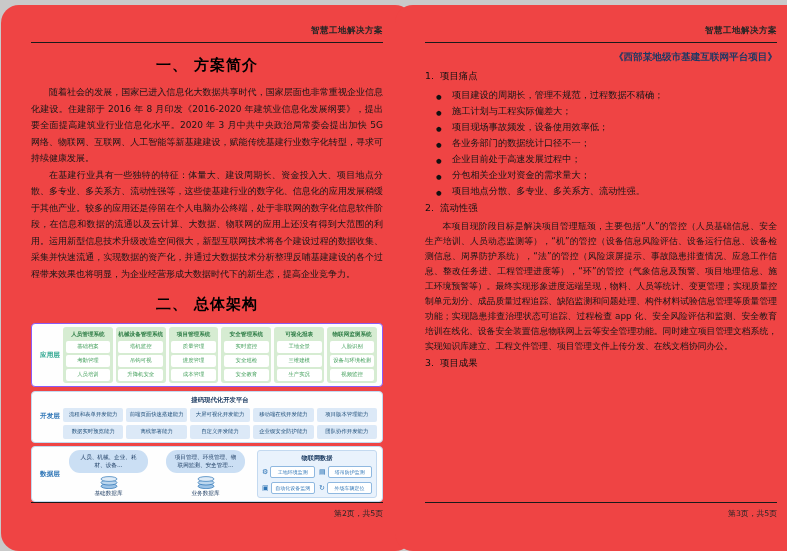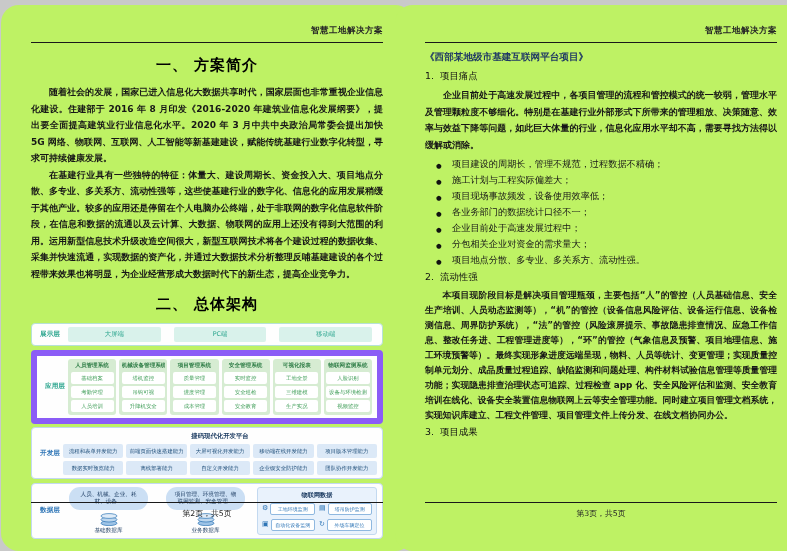--- a/index.html
+++ b/index.html
@@ -11,7 +11,7 @@
   }
   .app{position:relative;width:787px;height:551px;}
   .page{
-    position:absolute;top:5px;bottom:0;width:412px;background:#bef264;
+    position:absolute;top:5px;bottom:0;width:412px;background:#ef4444;
     box-sizing:border-box;
     border-radius:18px;
   }

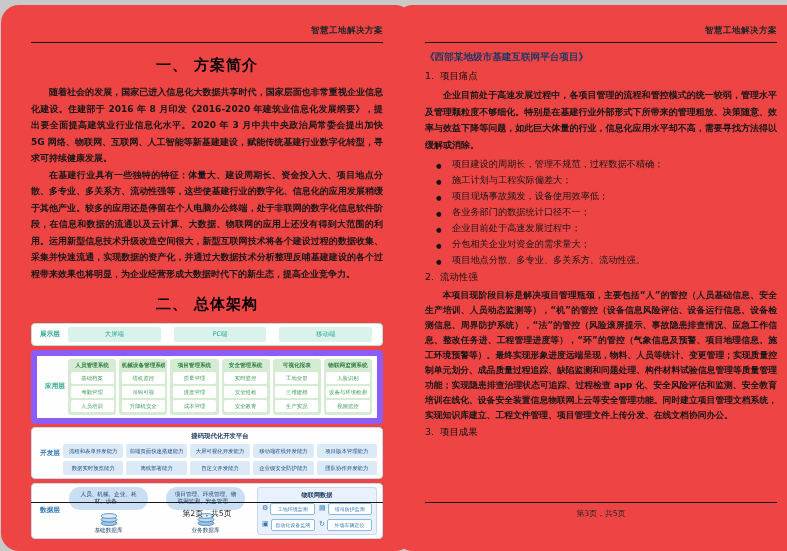--- a/index.html
+++ b/index.html
@@ -99,7 +99,7 @@
 
   
   .sub-title{
-    text-align:left;font-size:9.6px;font-weight:bold;color:#1f3864;margin:8px 0 6px 0;
+    text-align:right;font-size:9.6px;font-weight:bold;color:#1f3864;margin:8px 0 6px 0;
   }
   .sec-h{font-size:9.4px;font-weight:normal;color:#111;margin:3px 0 4px 0;}
   .sec-num{display:inline-block;width:15px;}

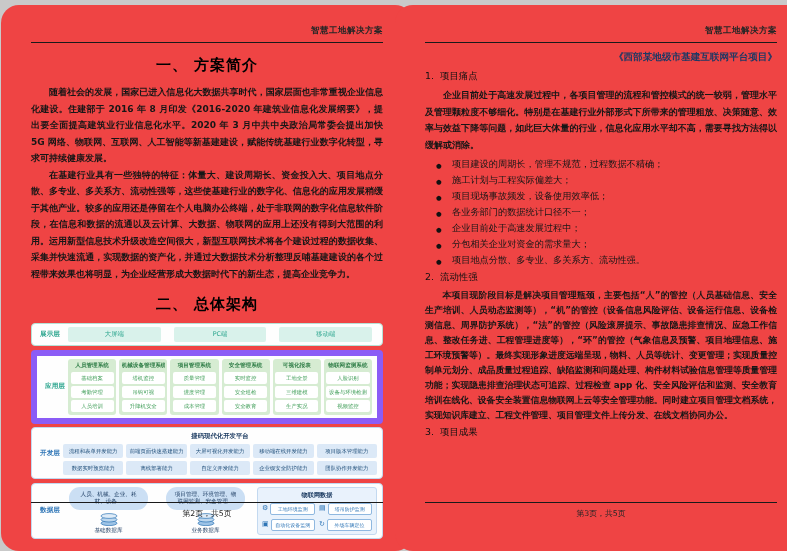--- a/index.html
+++ b/index.html
@@ -30,7 +30,7 @@
   }
   p.body{
     margin:0;font-size:9px;line-height:16.5px;color:#161616;
-    text-align:justify;text-indent:2em;font-weight:700;
+    text-align:justify;text-indent:2em;font-weight:400;
   }
   .page-footer{
     position:absolute;left:30px;right:30px;top:497px;

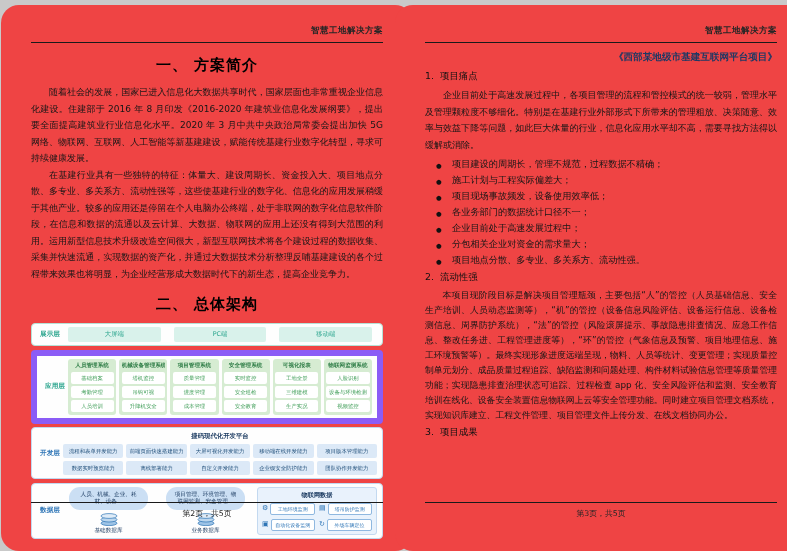--- a/index.html
+++ b/index.html
@@ -284,7 +284,6 @@
         <span class="sec-num">1.</span><span>项目痛点</span>
       </div>
 
-      <p class="body">企业目前处于高速发展过程中，各项目管理的流程和管控模式的统一较弱，管理水平及管理颗粒度不够细化。特别是在基建行业外部形式下所带来的管理粗放、决策随意、效率与效益下降等问题，如此巨大体量的行业，信息化应用水平却不高，需要寻找方法得以缓解或消除。</p>
 
       <ul class="bullets">
         <li>项目建设的周期长，管理不规范，过程数据不精确；</li>

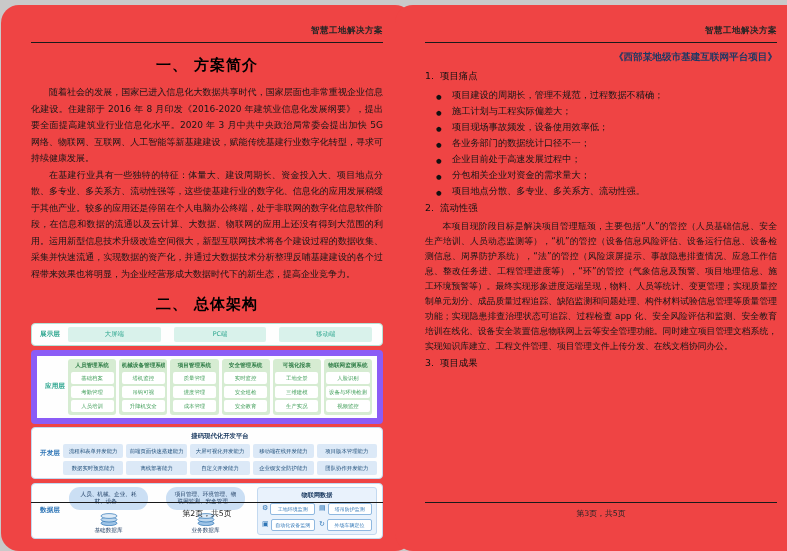--- a/index.html
+++ b/index.html
@@ -133,14 +133,6 @@
 
       <div class="diagram">
 
-        <div class="layer teal">
-          <div class="layer-label t-teal">展示层</div>
-          <div class="layer-body row">
-            <div class="disp-item">大屏端</div>
-            <div class="disp-item">PC端</div>
-            <div class="disp-item">移动端</div>
-          </div>
-        </div>
 
         <div class="layer green">
           <div class="layer-label t-teal">应用层</div>

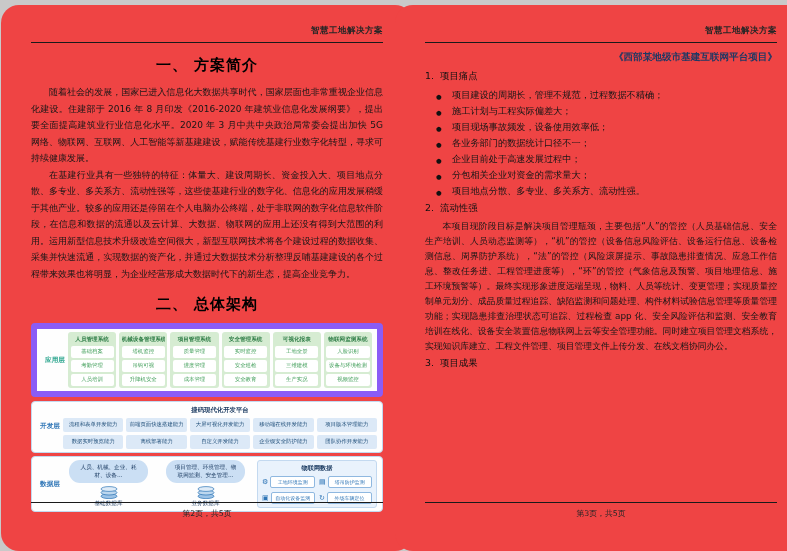--- a/index.html
+++ b/index.html
@@ -49,7 +49,7 @@
   .row{display:flex;gap:3px;}
 
   .layer.teal{border:1px solid #b6e1d6;}
-  .layer.green{border:6px solid #8b5cf6;}
+  .layer.green{border:1px solid #8b5cf6;}
   .layer.blue{border:1px solid #c3d9f0;}
   .t-teal{color:#2ba58e;}
   .t-blue{color:#2e75b6;}

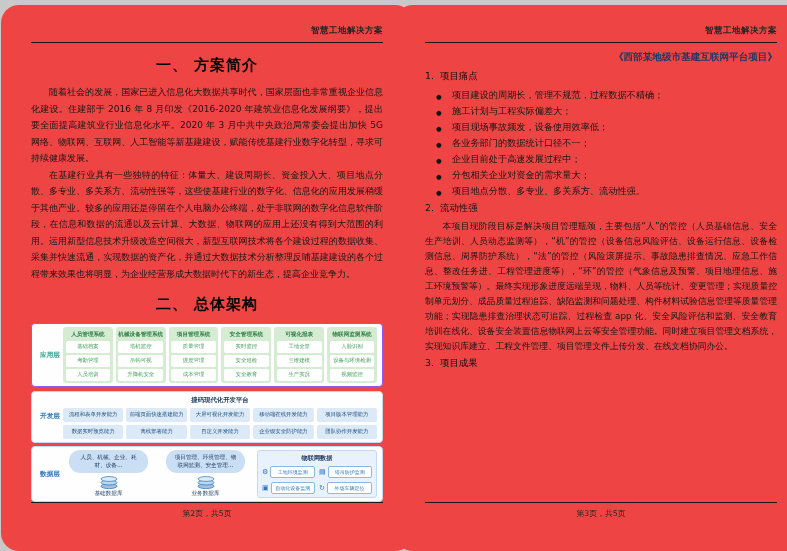--- a/index.html
+++ b/index.html
@@ -35,7 +35,7 @@
   .page-footer{
     position:absolute;left:30px;right:30px;top:497px;
     border-top:1.5px solid #1a1a1a;padding-top:5px;
-    text-align:center;font-size:7.8px;color:#262626;font-weight:500;
+    text-align:right;font-size:7.8px;color:#262626;font-weight:500;
   }
 
   

